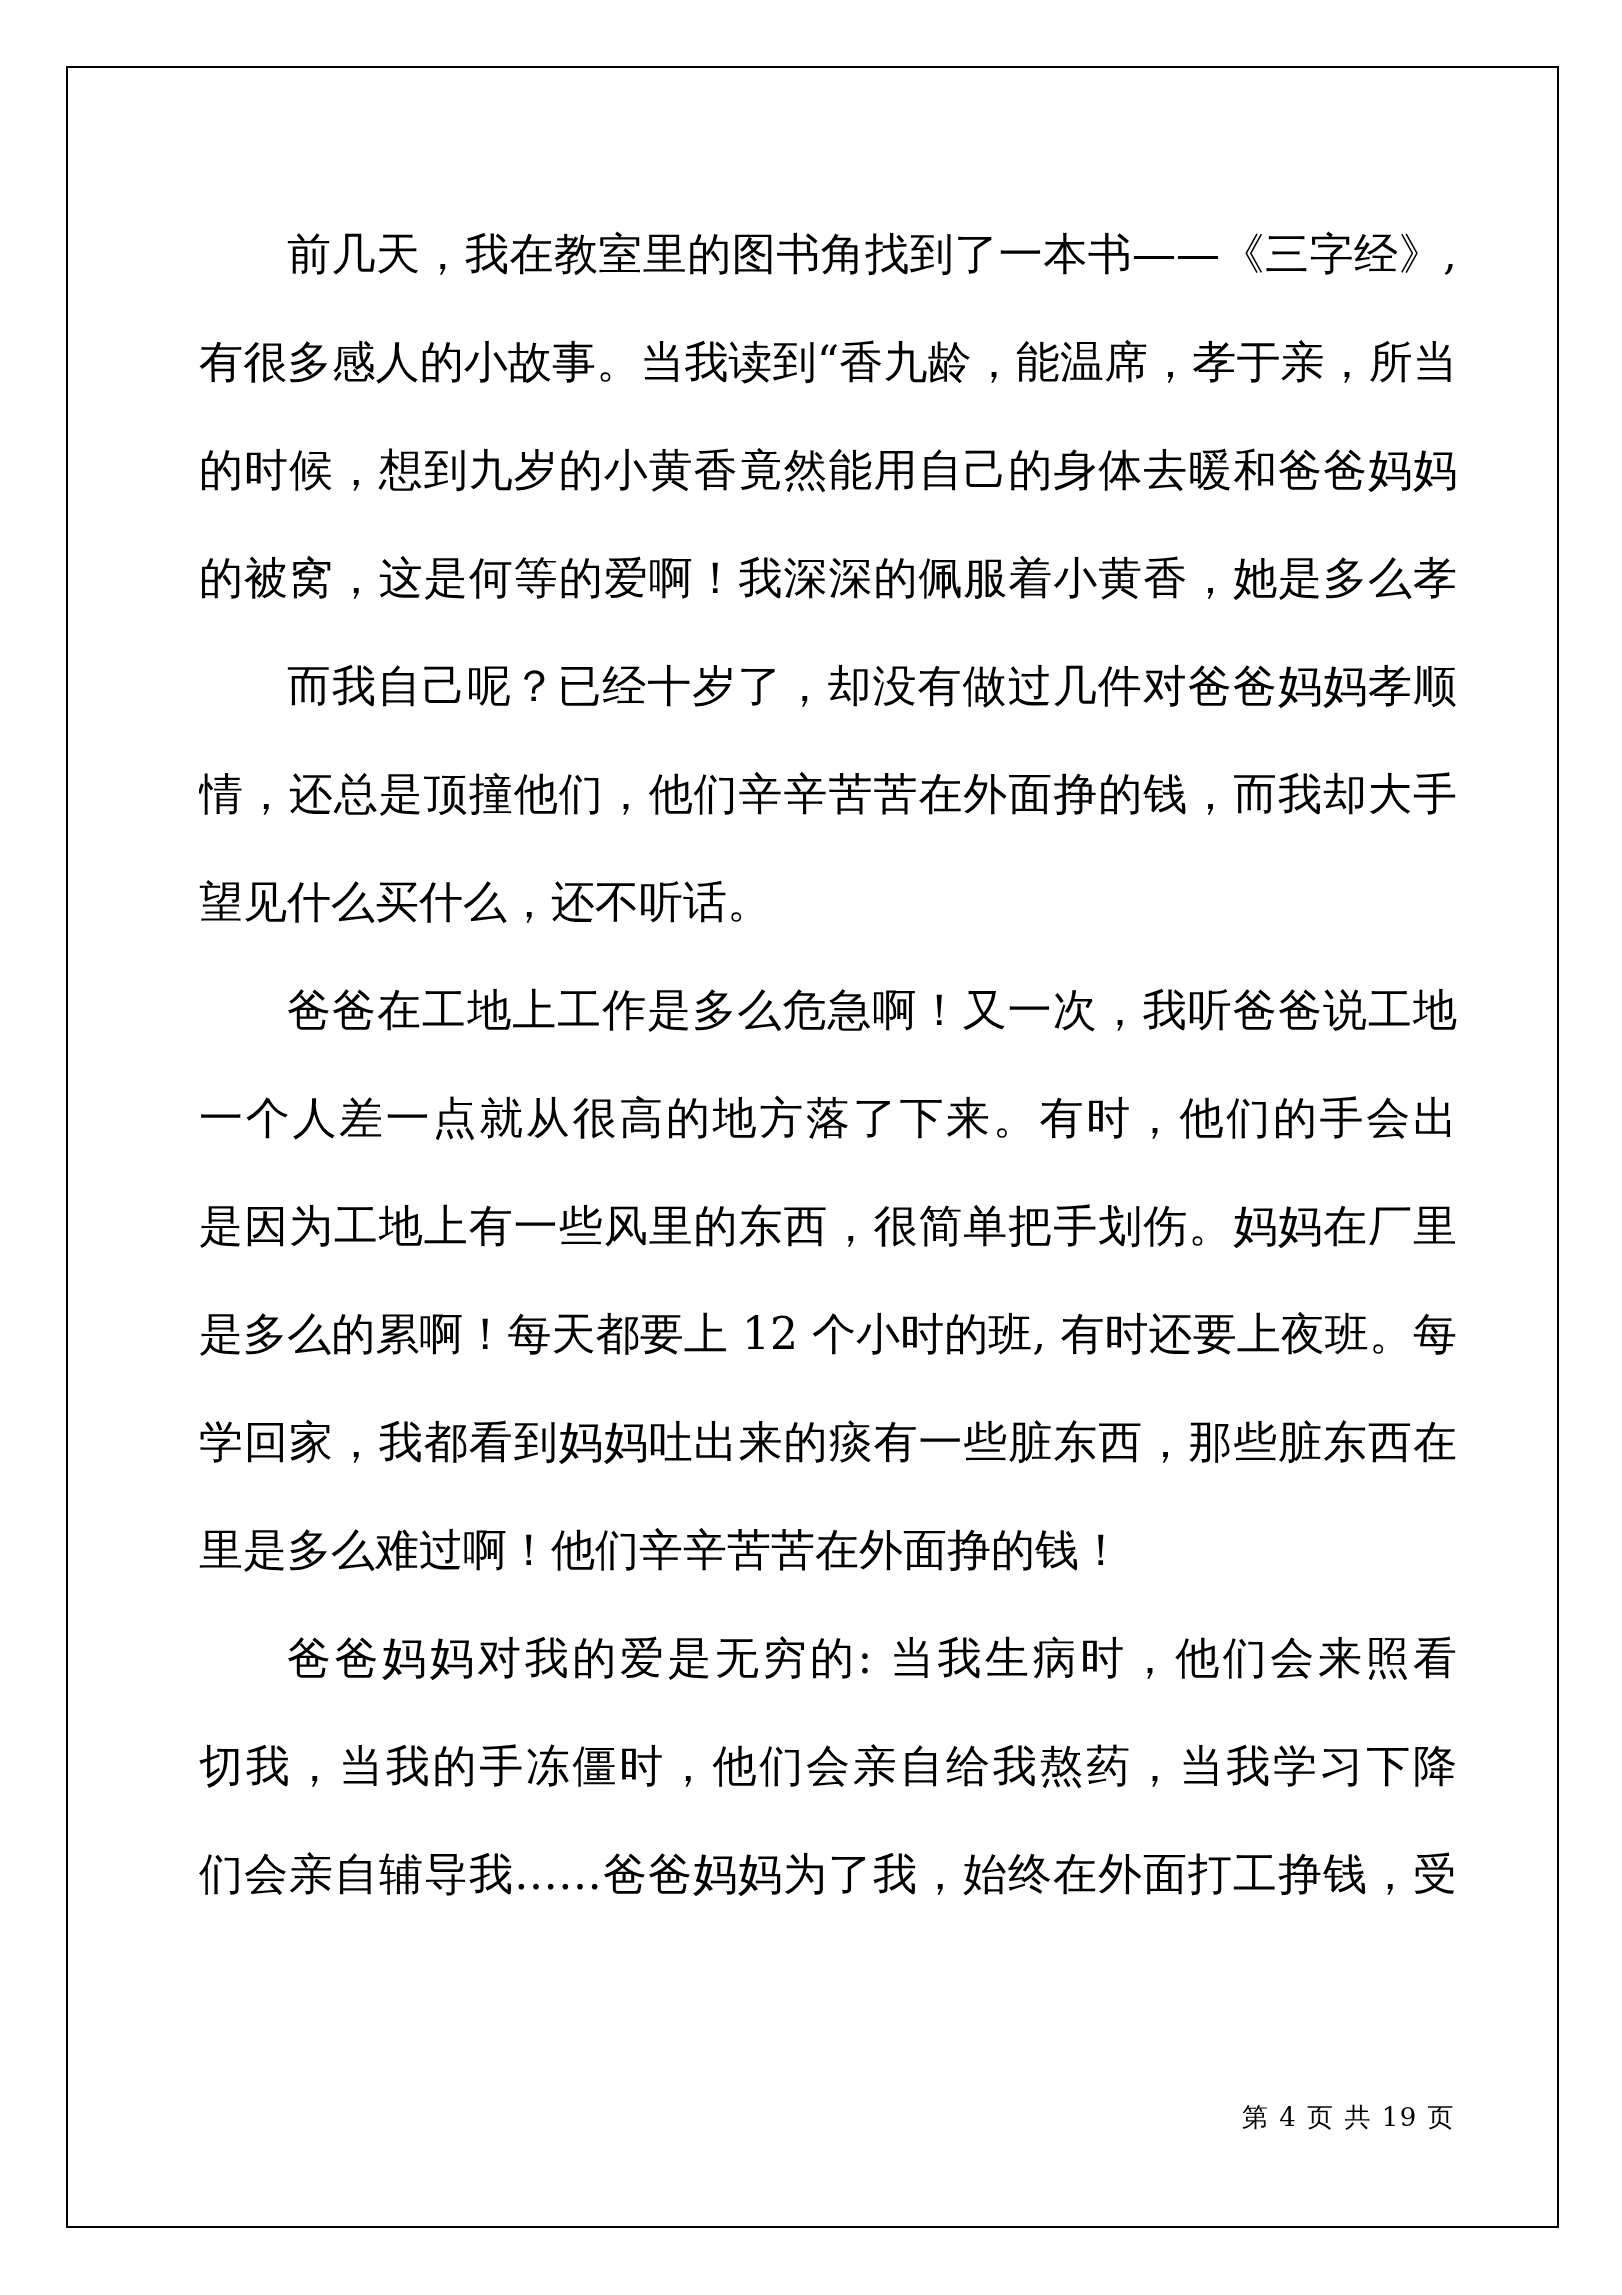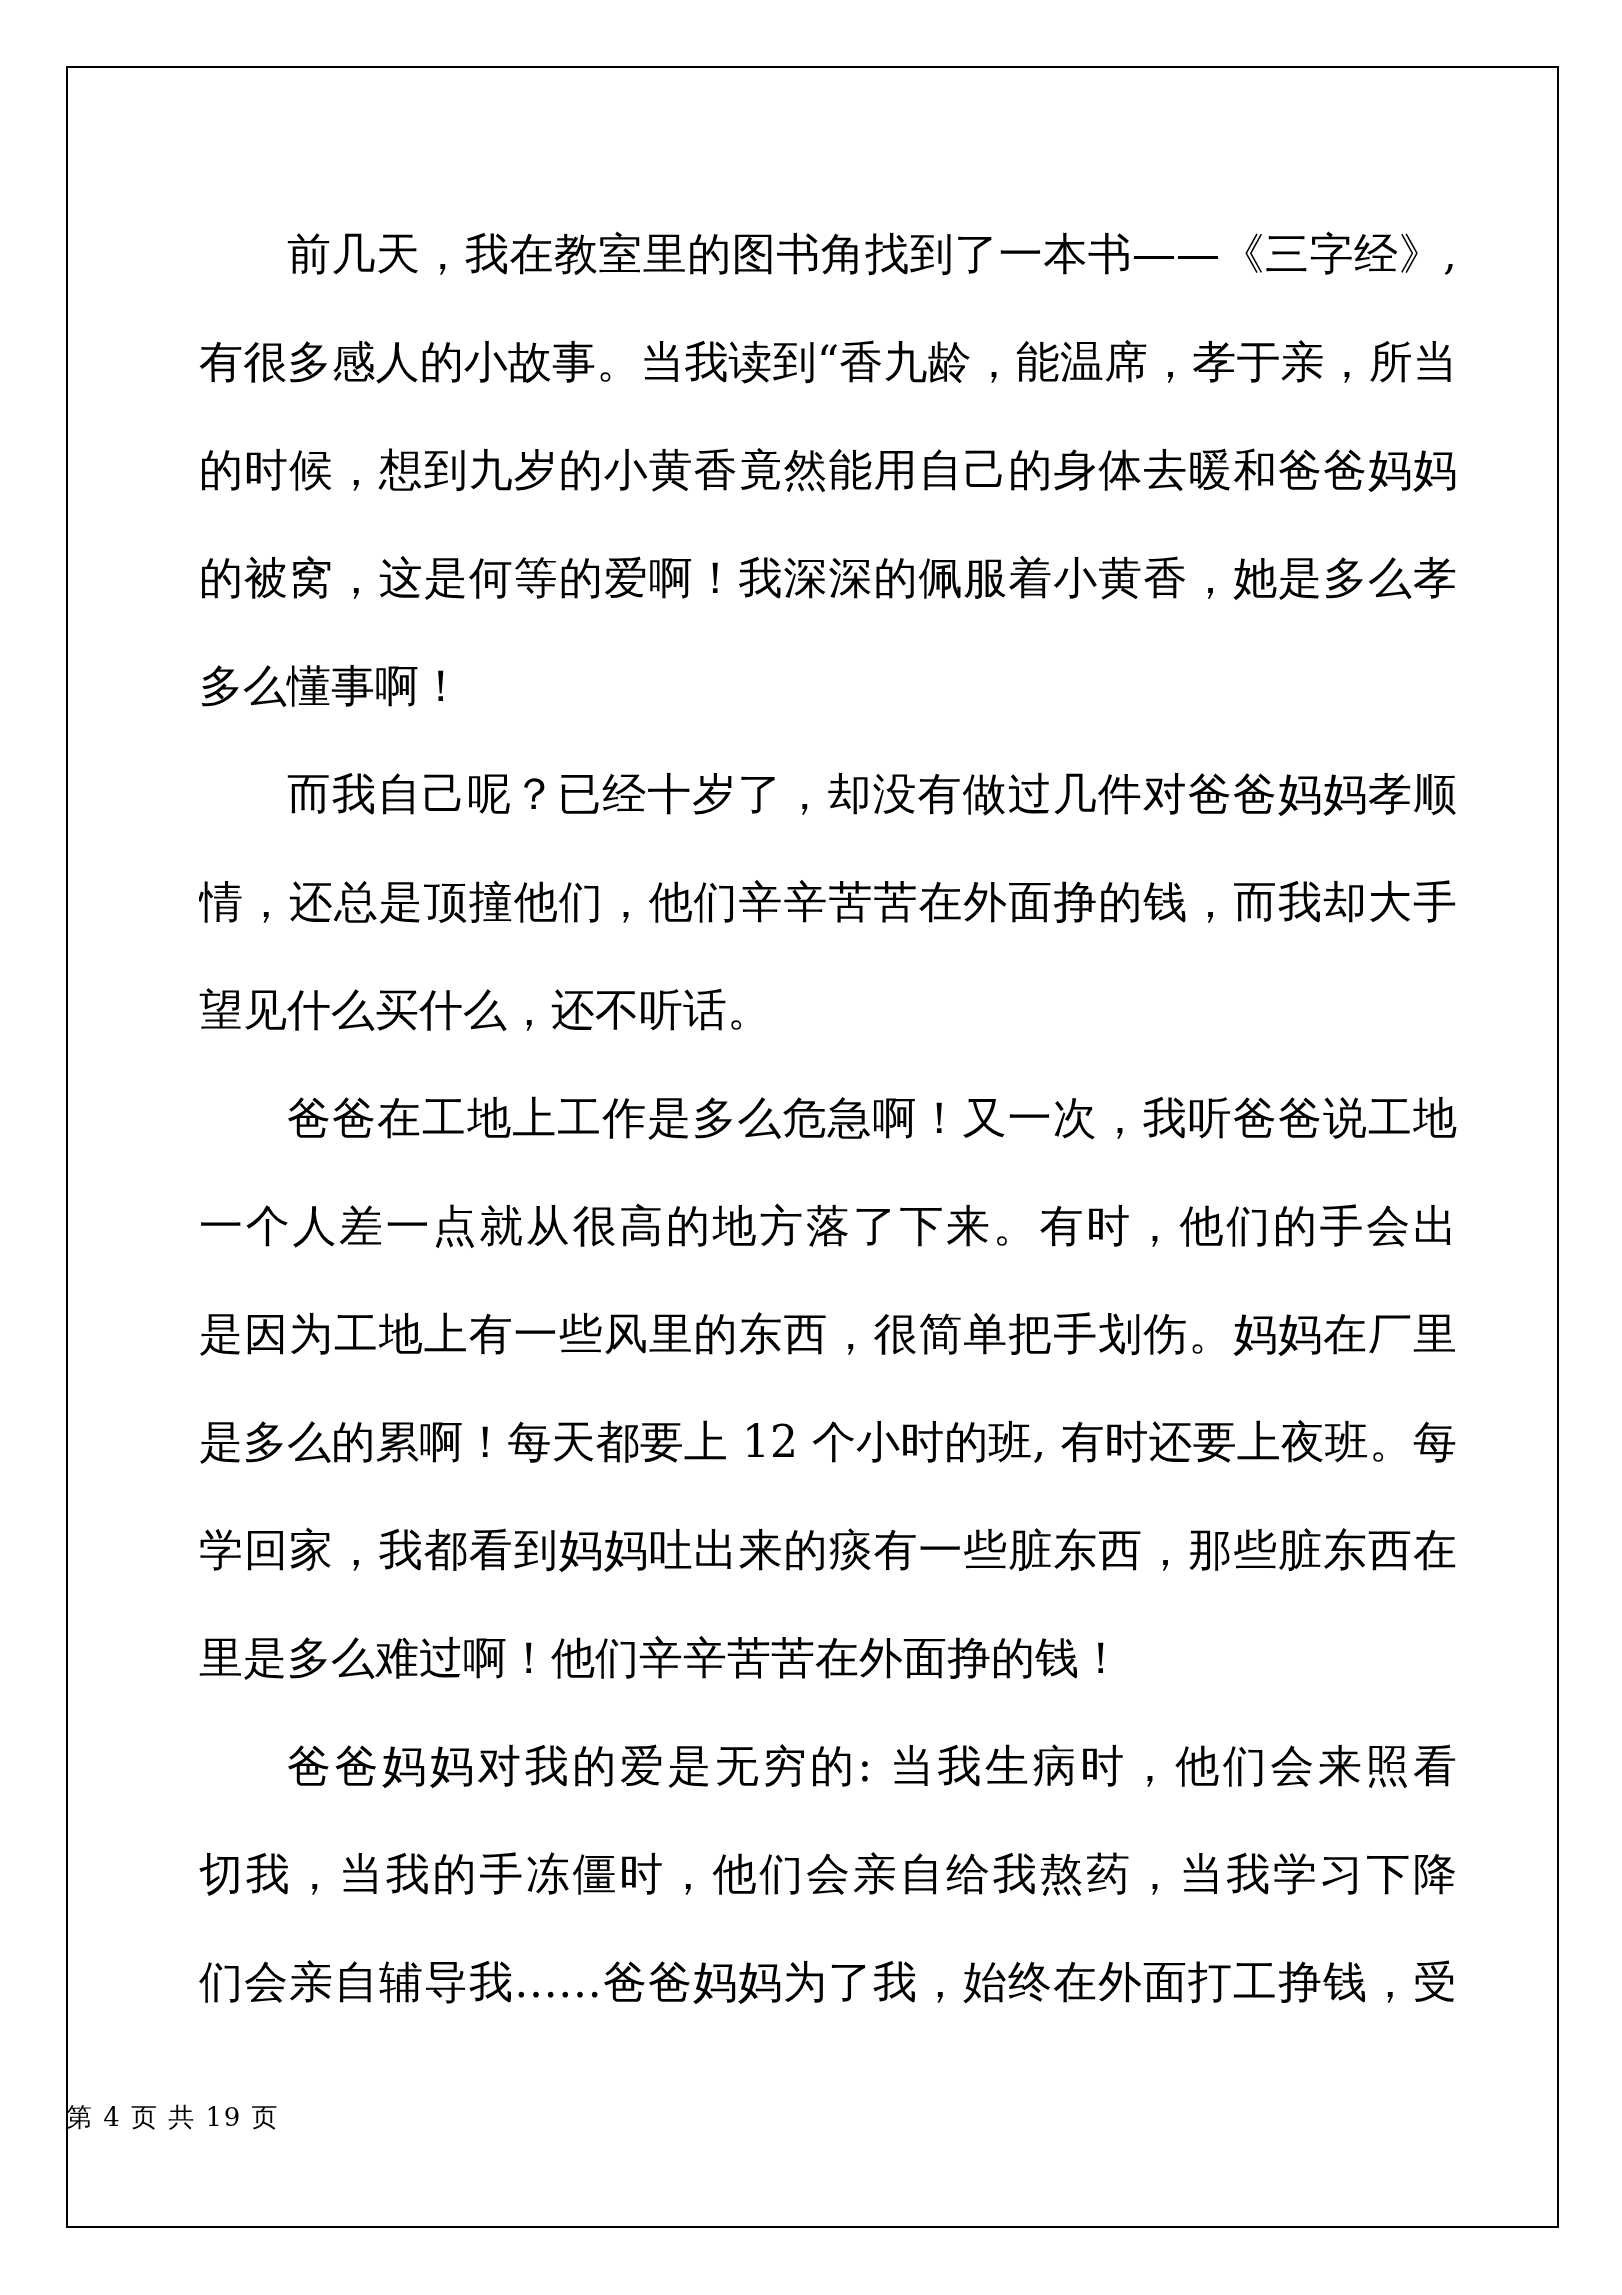--- a/index.html
+++ b/index.html
@@ -73,7 +73,6 @@
     <div class="line">有很多感人的小故事。当我读到“香九龄，能温席，孝于亲，所当执”</div>
     <div class="line">的时候，想到九岁的小黄香竟然能用自己的身体去暖和爸爸妈妈冰冷</div>
     <div class="line">的被窝，这是何等的爱啊！我深深的佩服着小黄香，她是多么孝顺，</div>
-    <div class="line para-end">多么懂事啊！</div>
     <div class="line indent">而我自己呢？已经十岁了，却没有做过几件对爸爸妈妈孝顺的事</div>
     <div class="line">情，还总是顶撞他们，他们辛辛苦苦在外面挣的钱，而我却大手大脚，</div>
     <div class="line para-end">望见什么买什么，还不听话。</div>

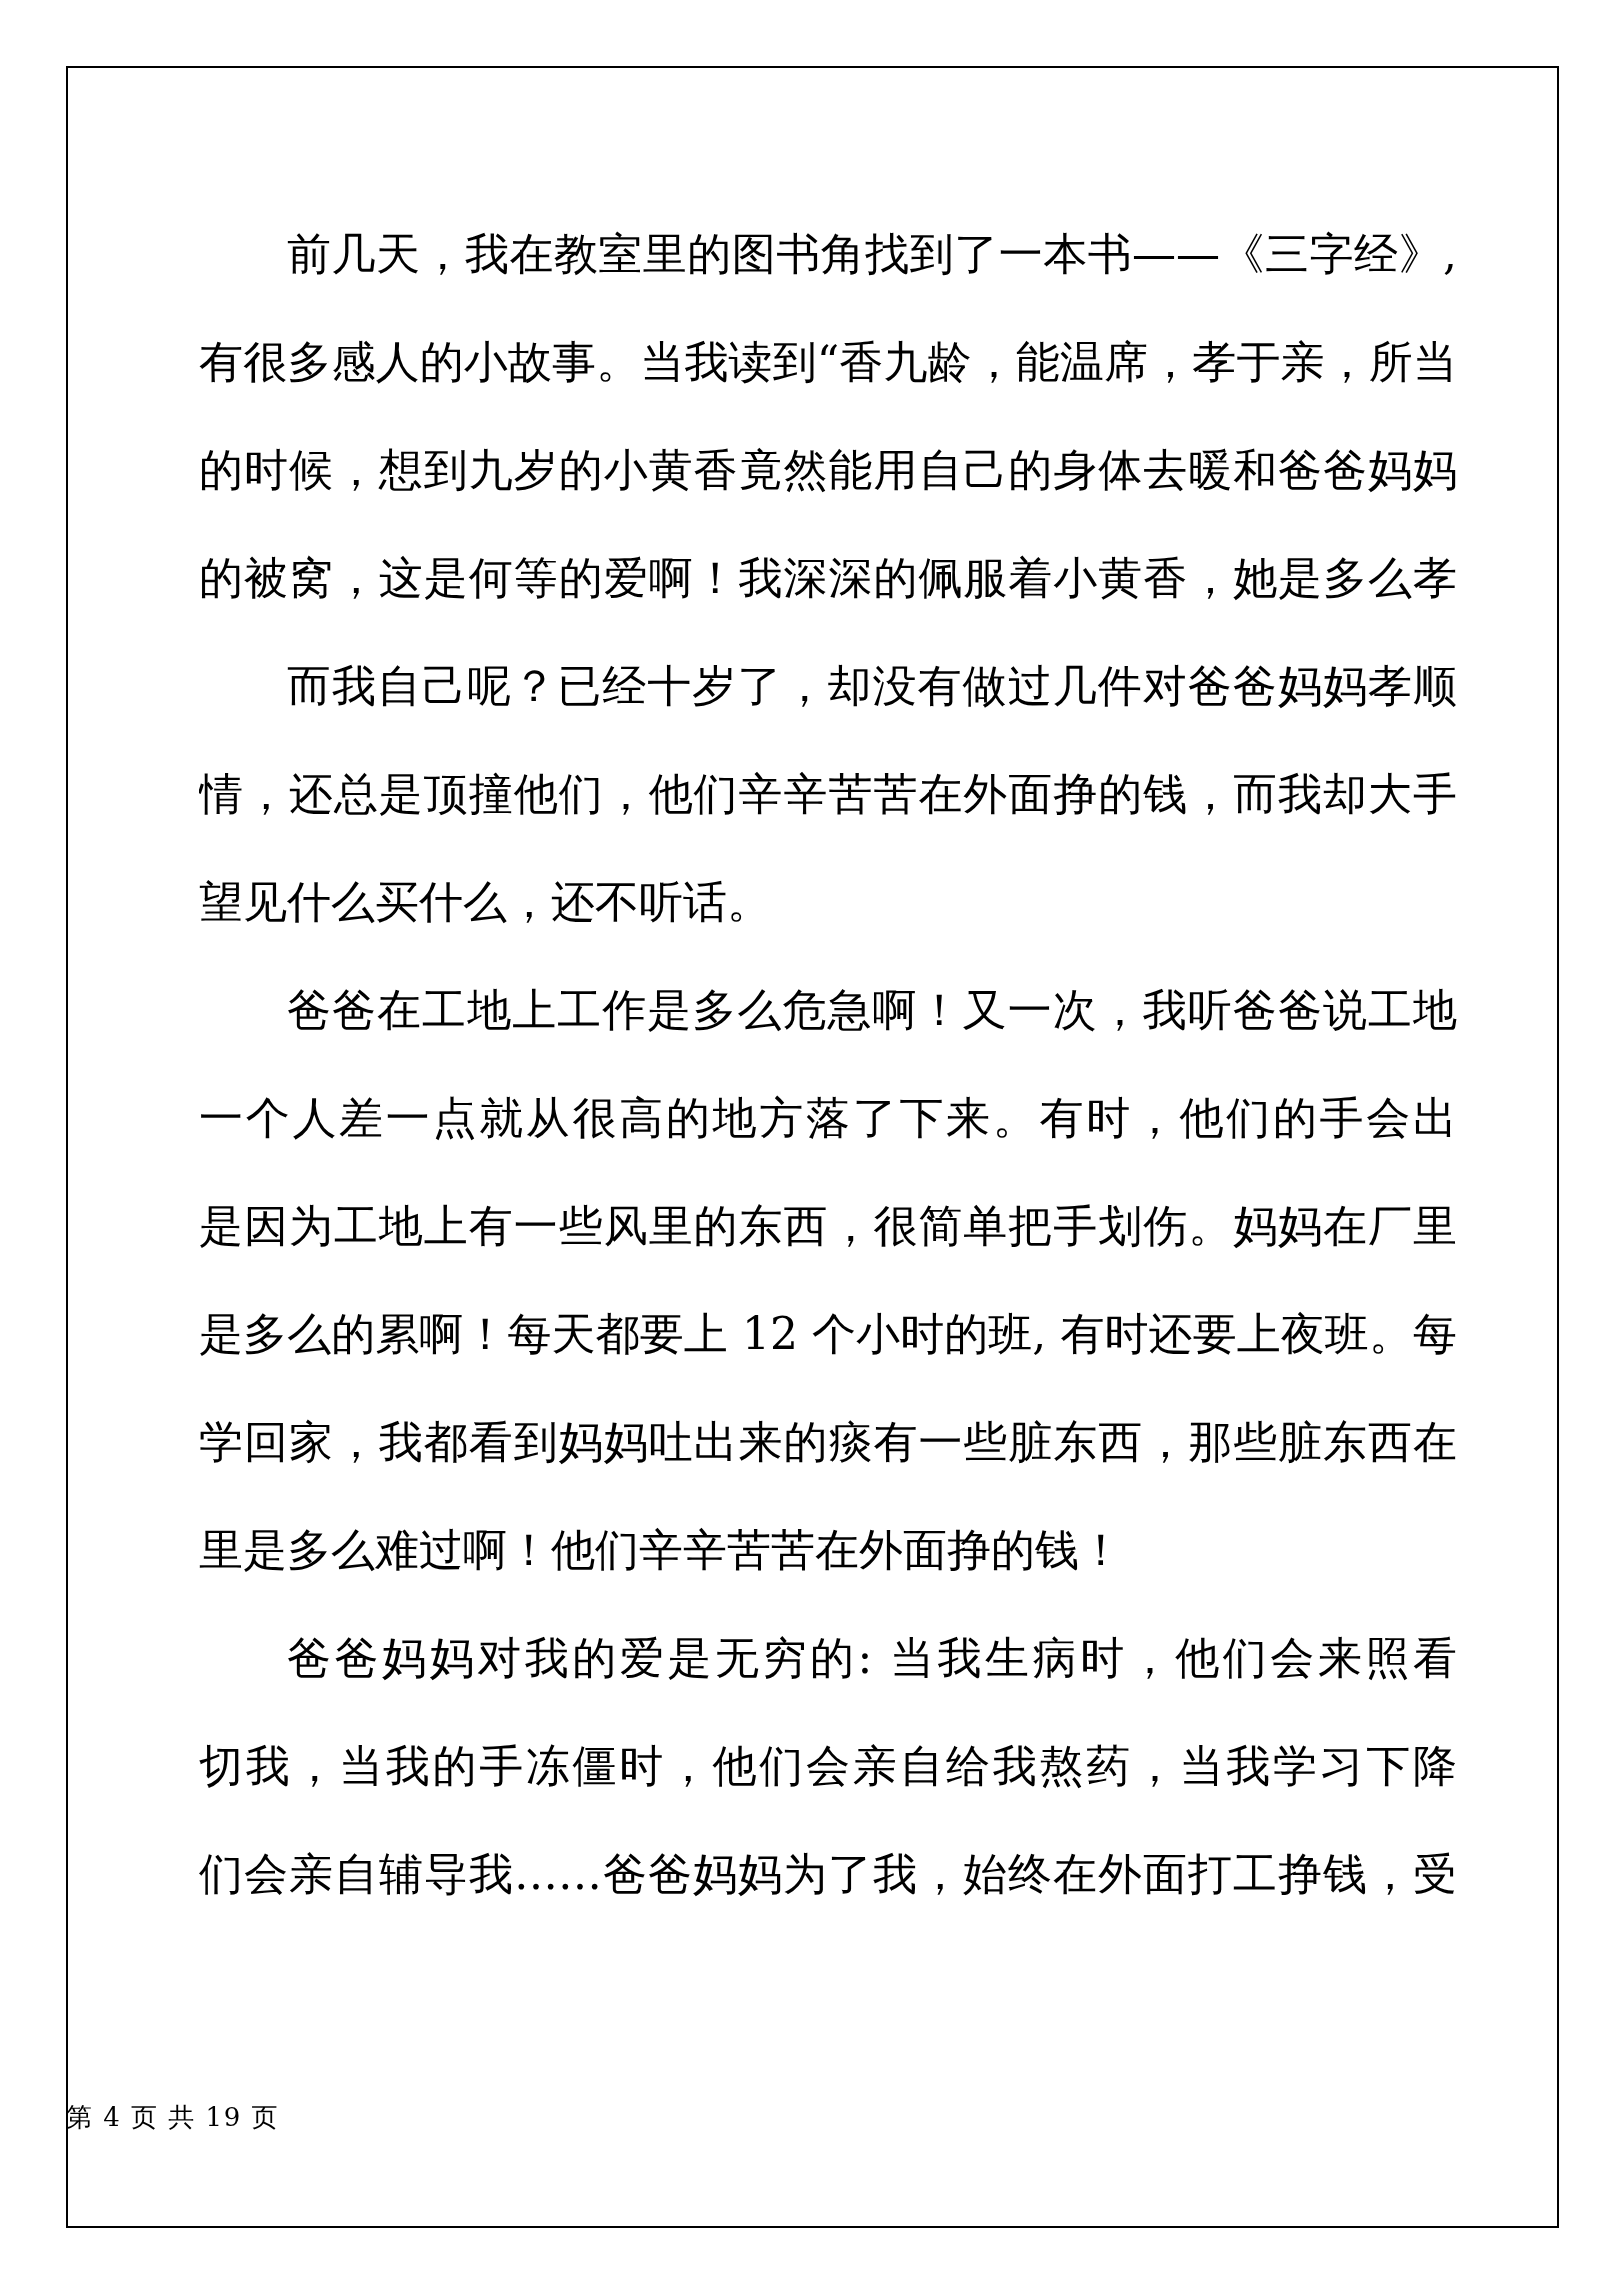--- a/index.html
+++ b/index.html
@@ -56,7 +56,7 @@
     left: 66px;
     top: 2098px;
     width: 1389px;
-    text-align: left;
+    text-align: right;
     font-size: 26px;
     line-height: 38px;
     letter-spacing: 1.5px;

